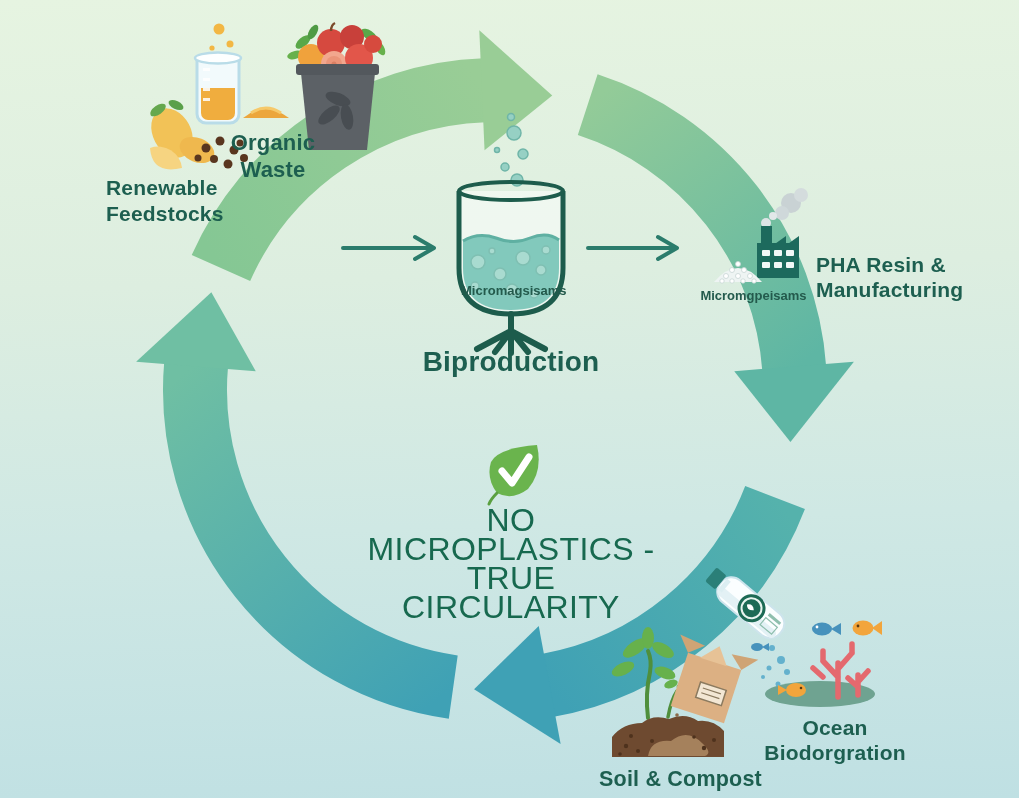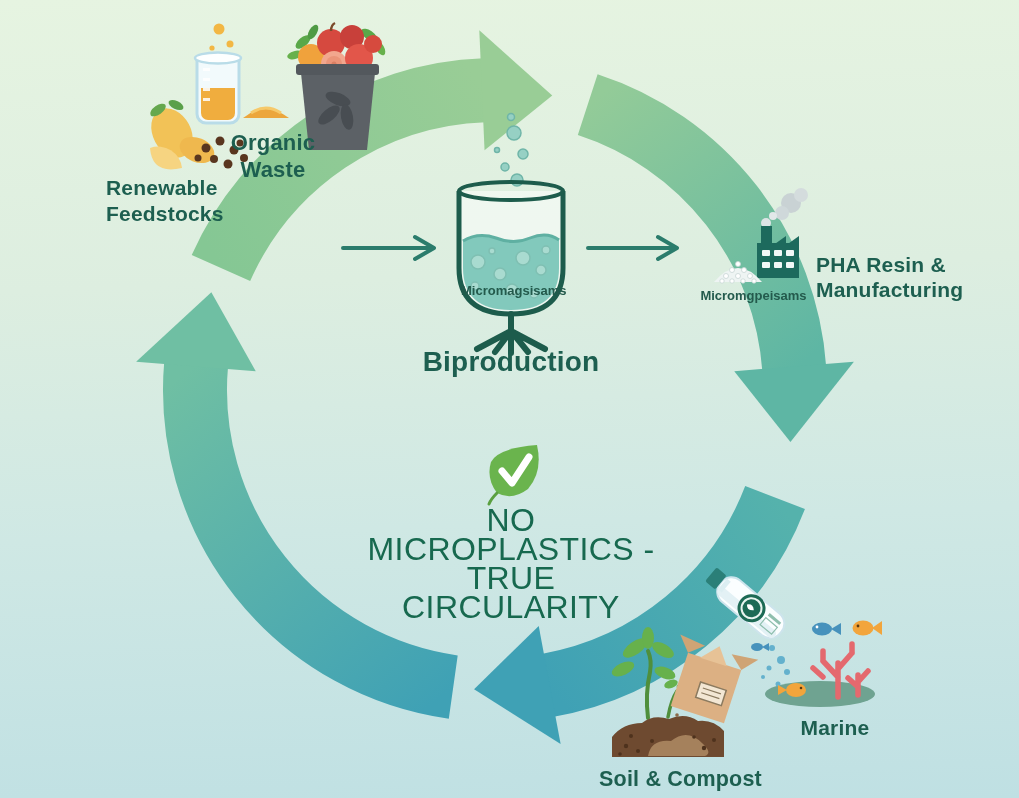--- a/index.html
+++ b/index.html
@@ -327,7 +327,7 @@
 
 
   <div class="lbl center" style="left:740px;top:715px;width:190px;line-height:25px;">
-    <div>Marine</div>
+    <div>Ocean</div>
   </div>
 
   <div class="lbl center" style="left:578px;top:766px;width:205px;font-size:21.5px;">Soil &amp; Compost</div>

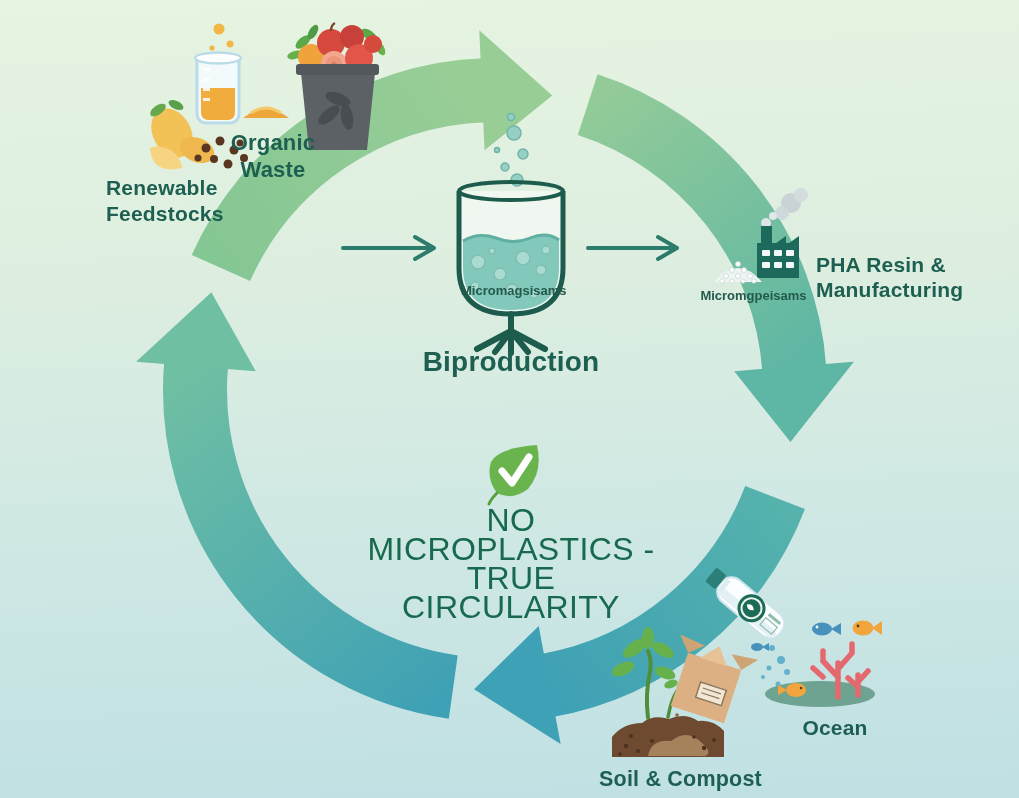--- a/index.html
+++ b/index.html
@@ -328,6 +328,7 @@
 
   <div class="lbl center" style="left:740px;top:715px;width:190px;line-height:25px;">
     <div>Ocean</div>
+    <div>Biodorgration</div>
   </div>
 
   <div class="lbl center" style="left:578px;top:766px;width:205px;font-size:21.5px;">Soil &amp; Compost</div>

